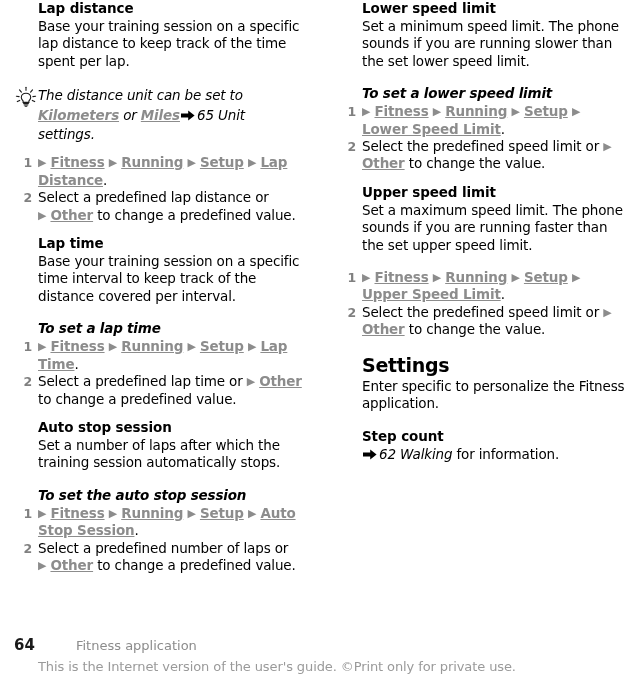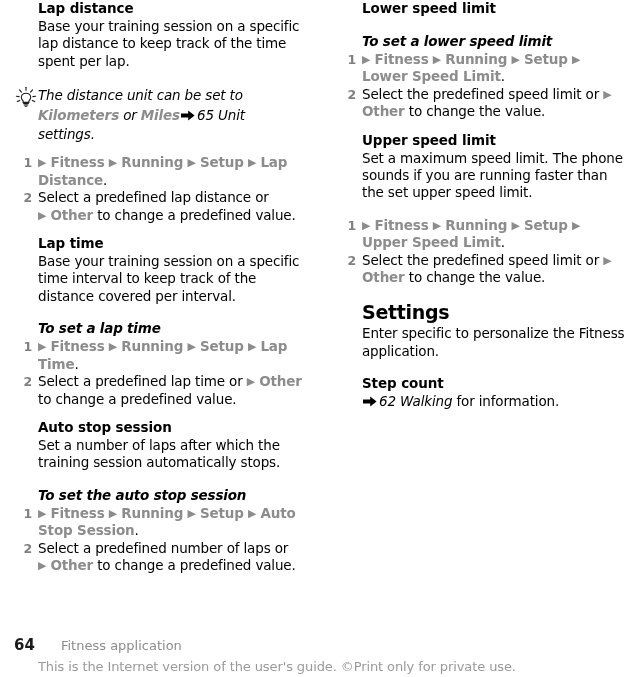--- a/index.html
+++ b/index.html
@@ -267,6 +267,7 @@
   <div class="col col-right">
 
     <div class="h-sub">Lower speed limit</div>
+    <div class="body-p">Set a minimum speed limit. The phone sounds if you are running slower than the set lower speed limit.</div>
 
     <div class="spacer-lg"></div>
 

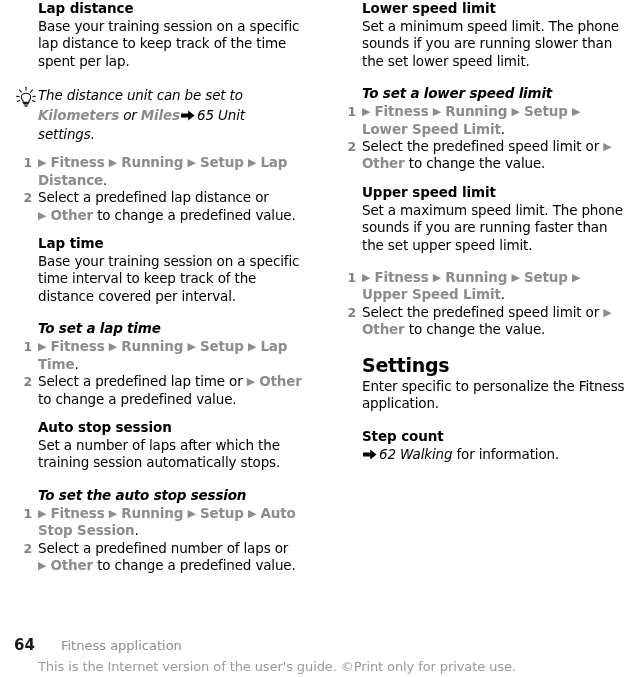--- a/index.html
+++ b/index.html
@@ -89,6 +89,7 @@
   .menu {
     color: #8c8c8c;
     font-weight: bold;
+    text-decoration: underline;
   }
   .tri {
     color: #8c8c8c;

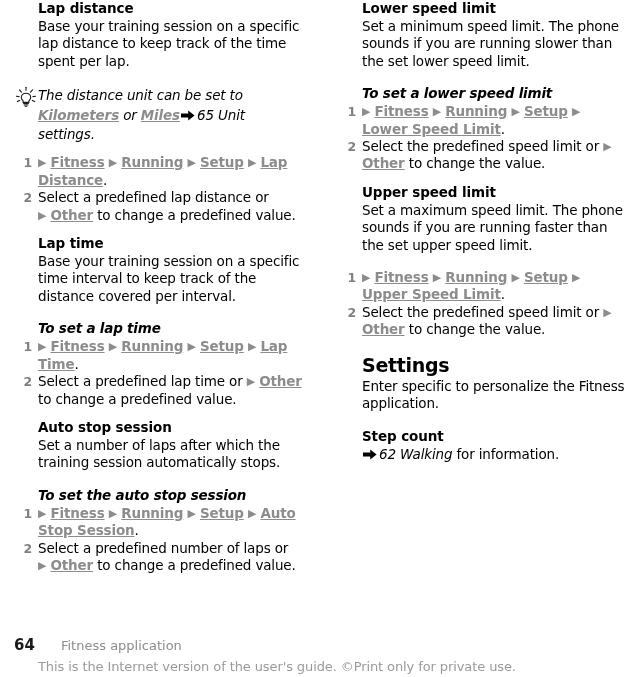--- a/index.html
+++ b/index.html
@@ -148,7 +148,7 @@
   .footer-chapter {
     font-size: 13px;
     color: #8c8c8c;
-    margin-left: 21px;
+    margin-left: 36px;
   }
   .footer-line2 {
     position: absolute;

